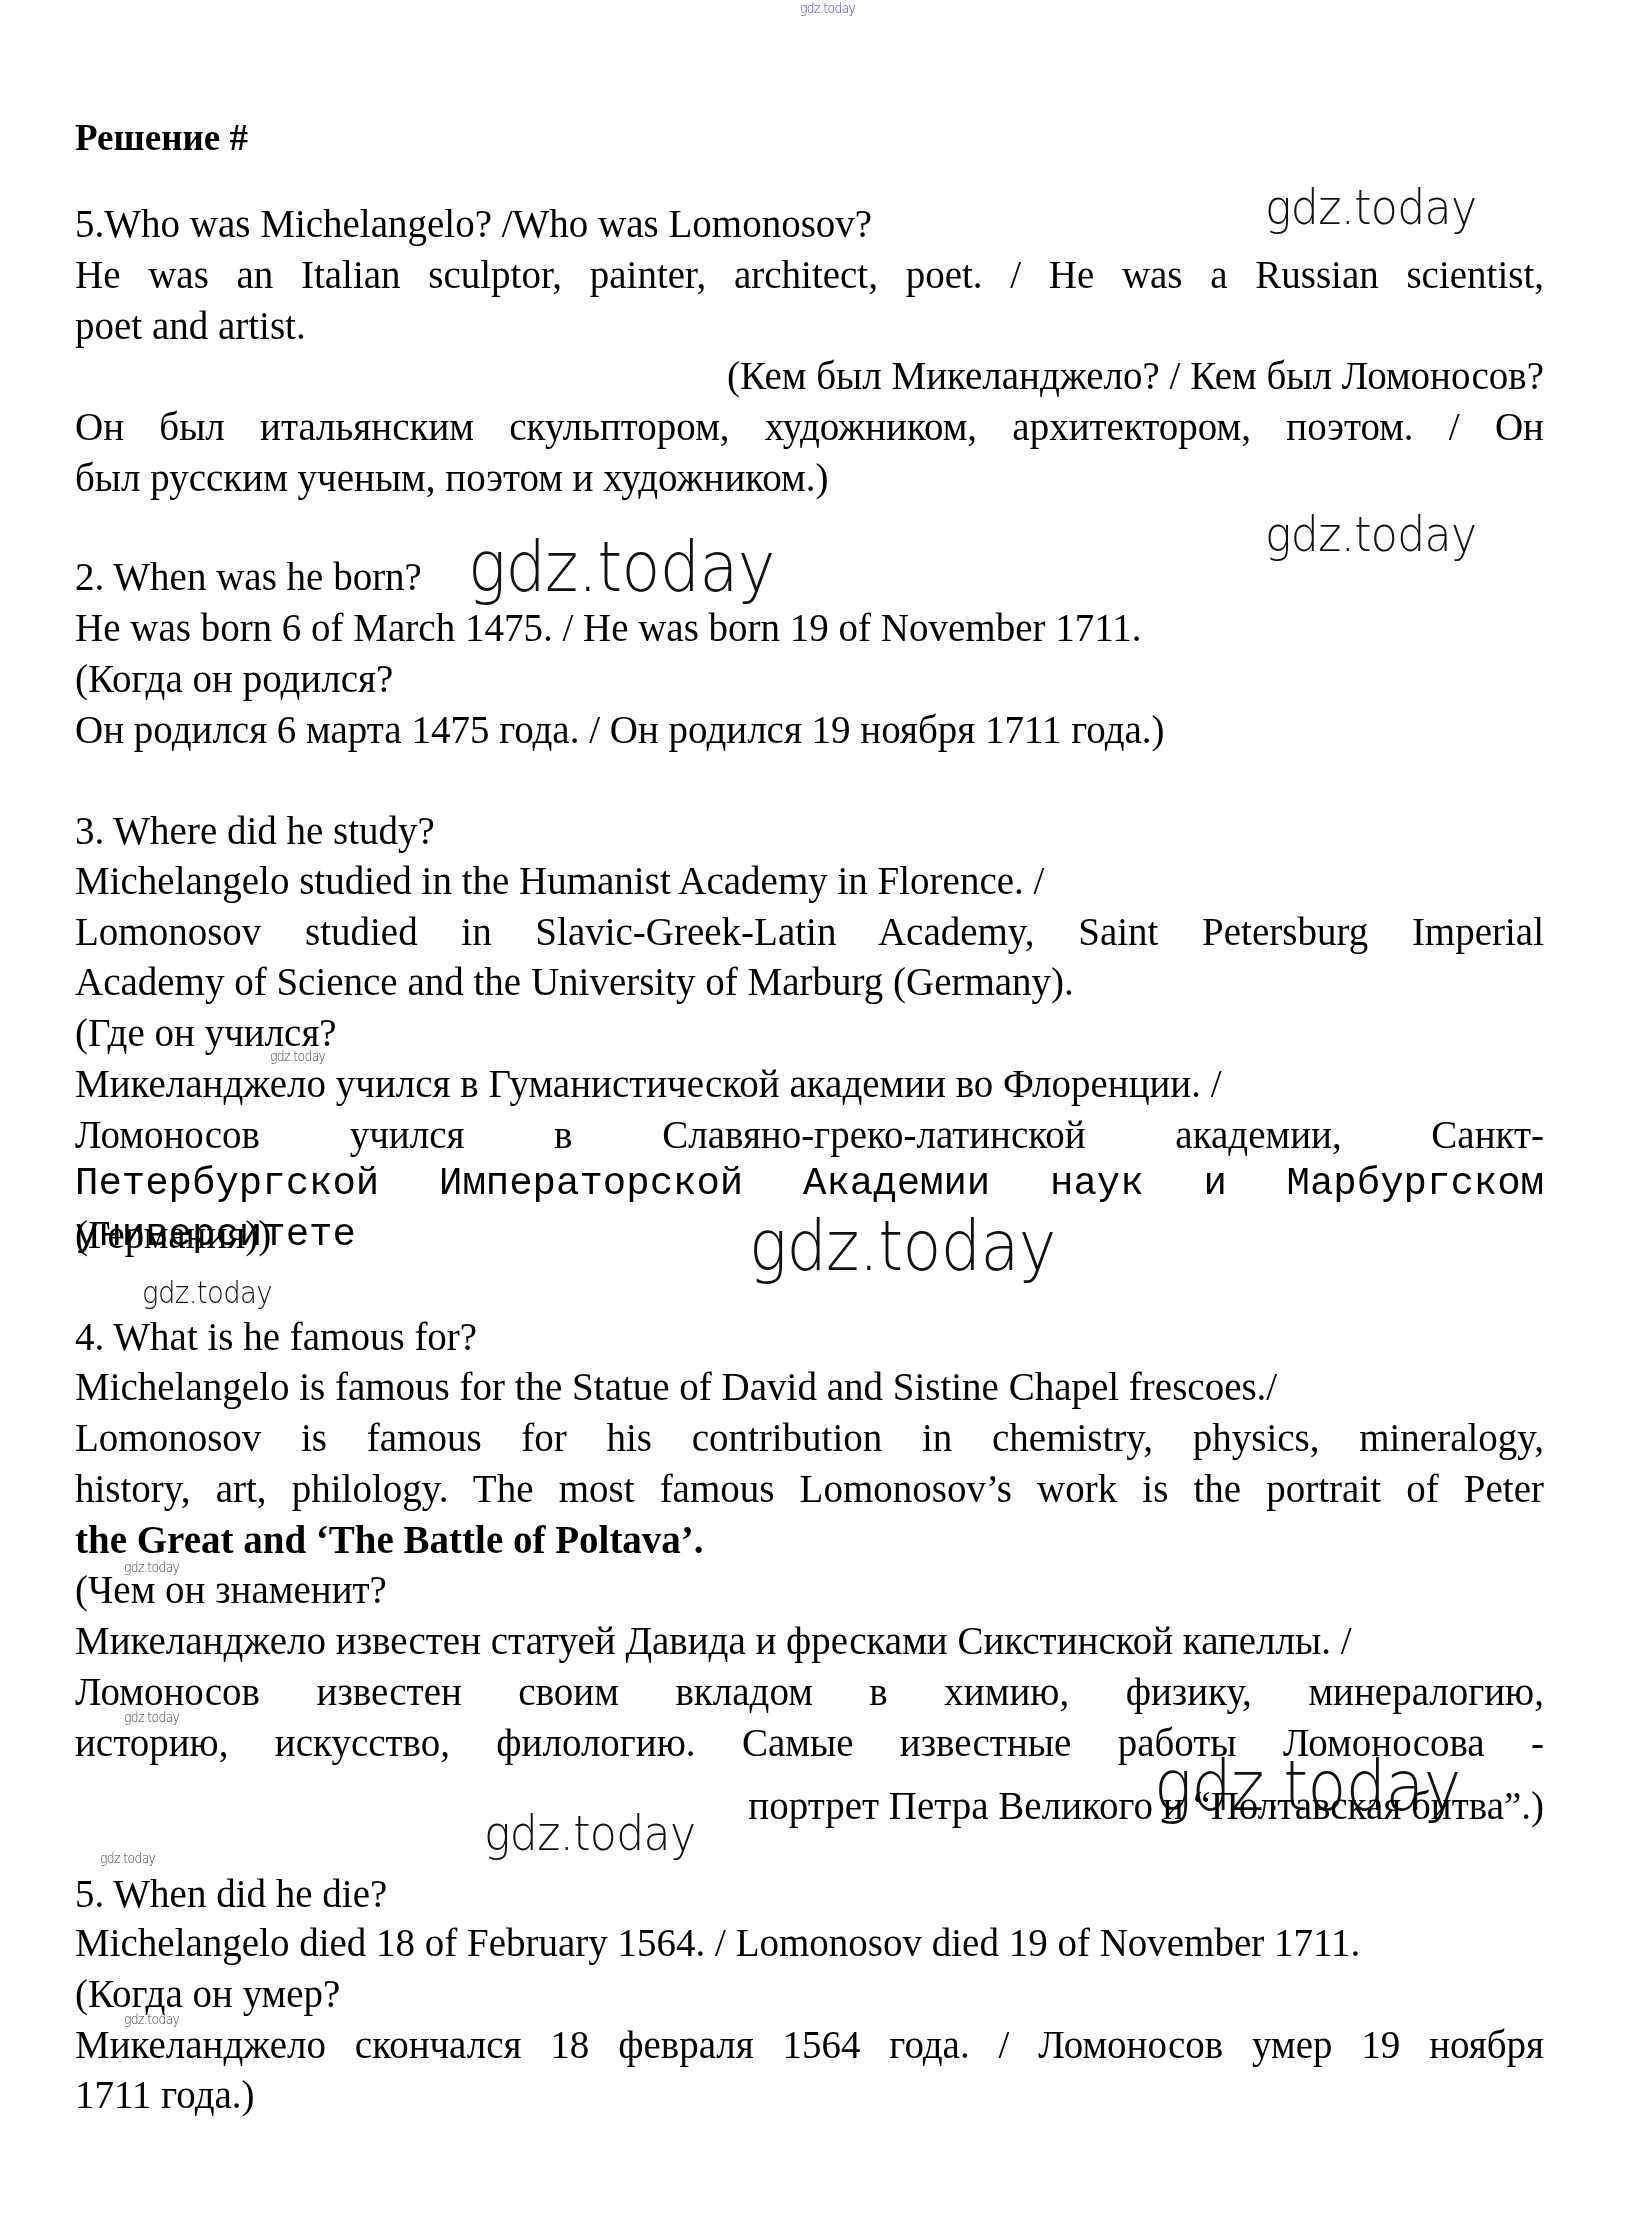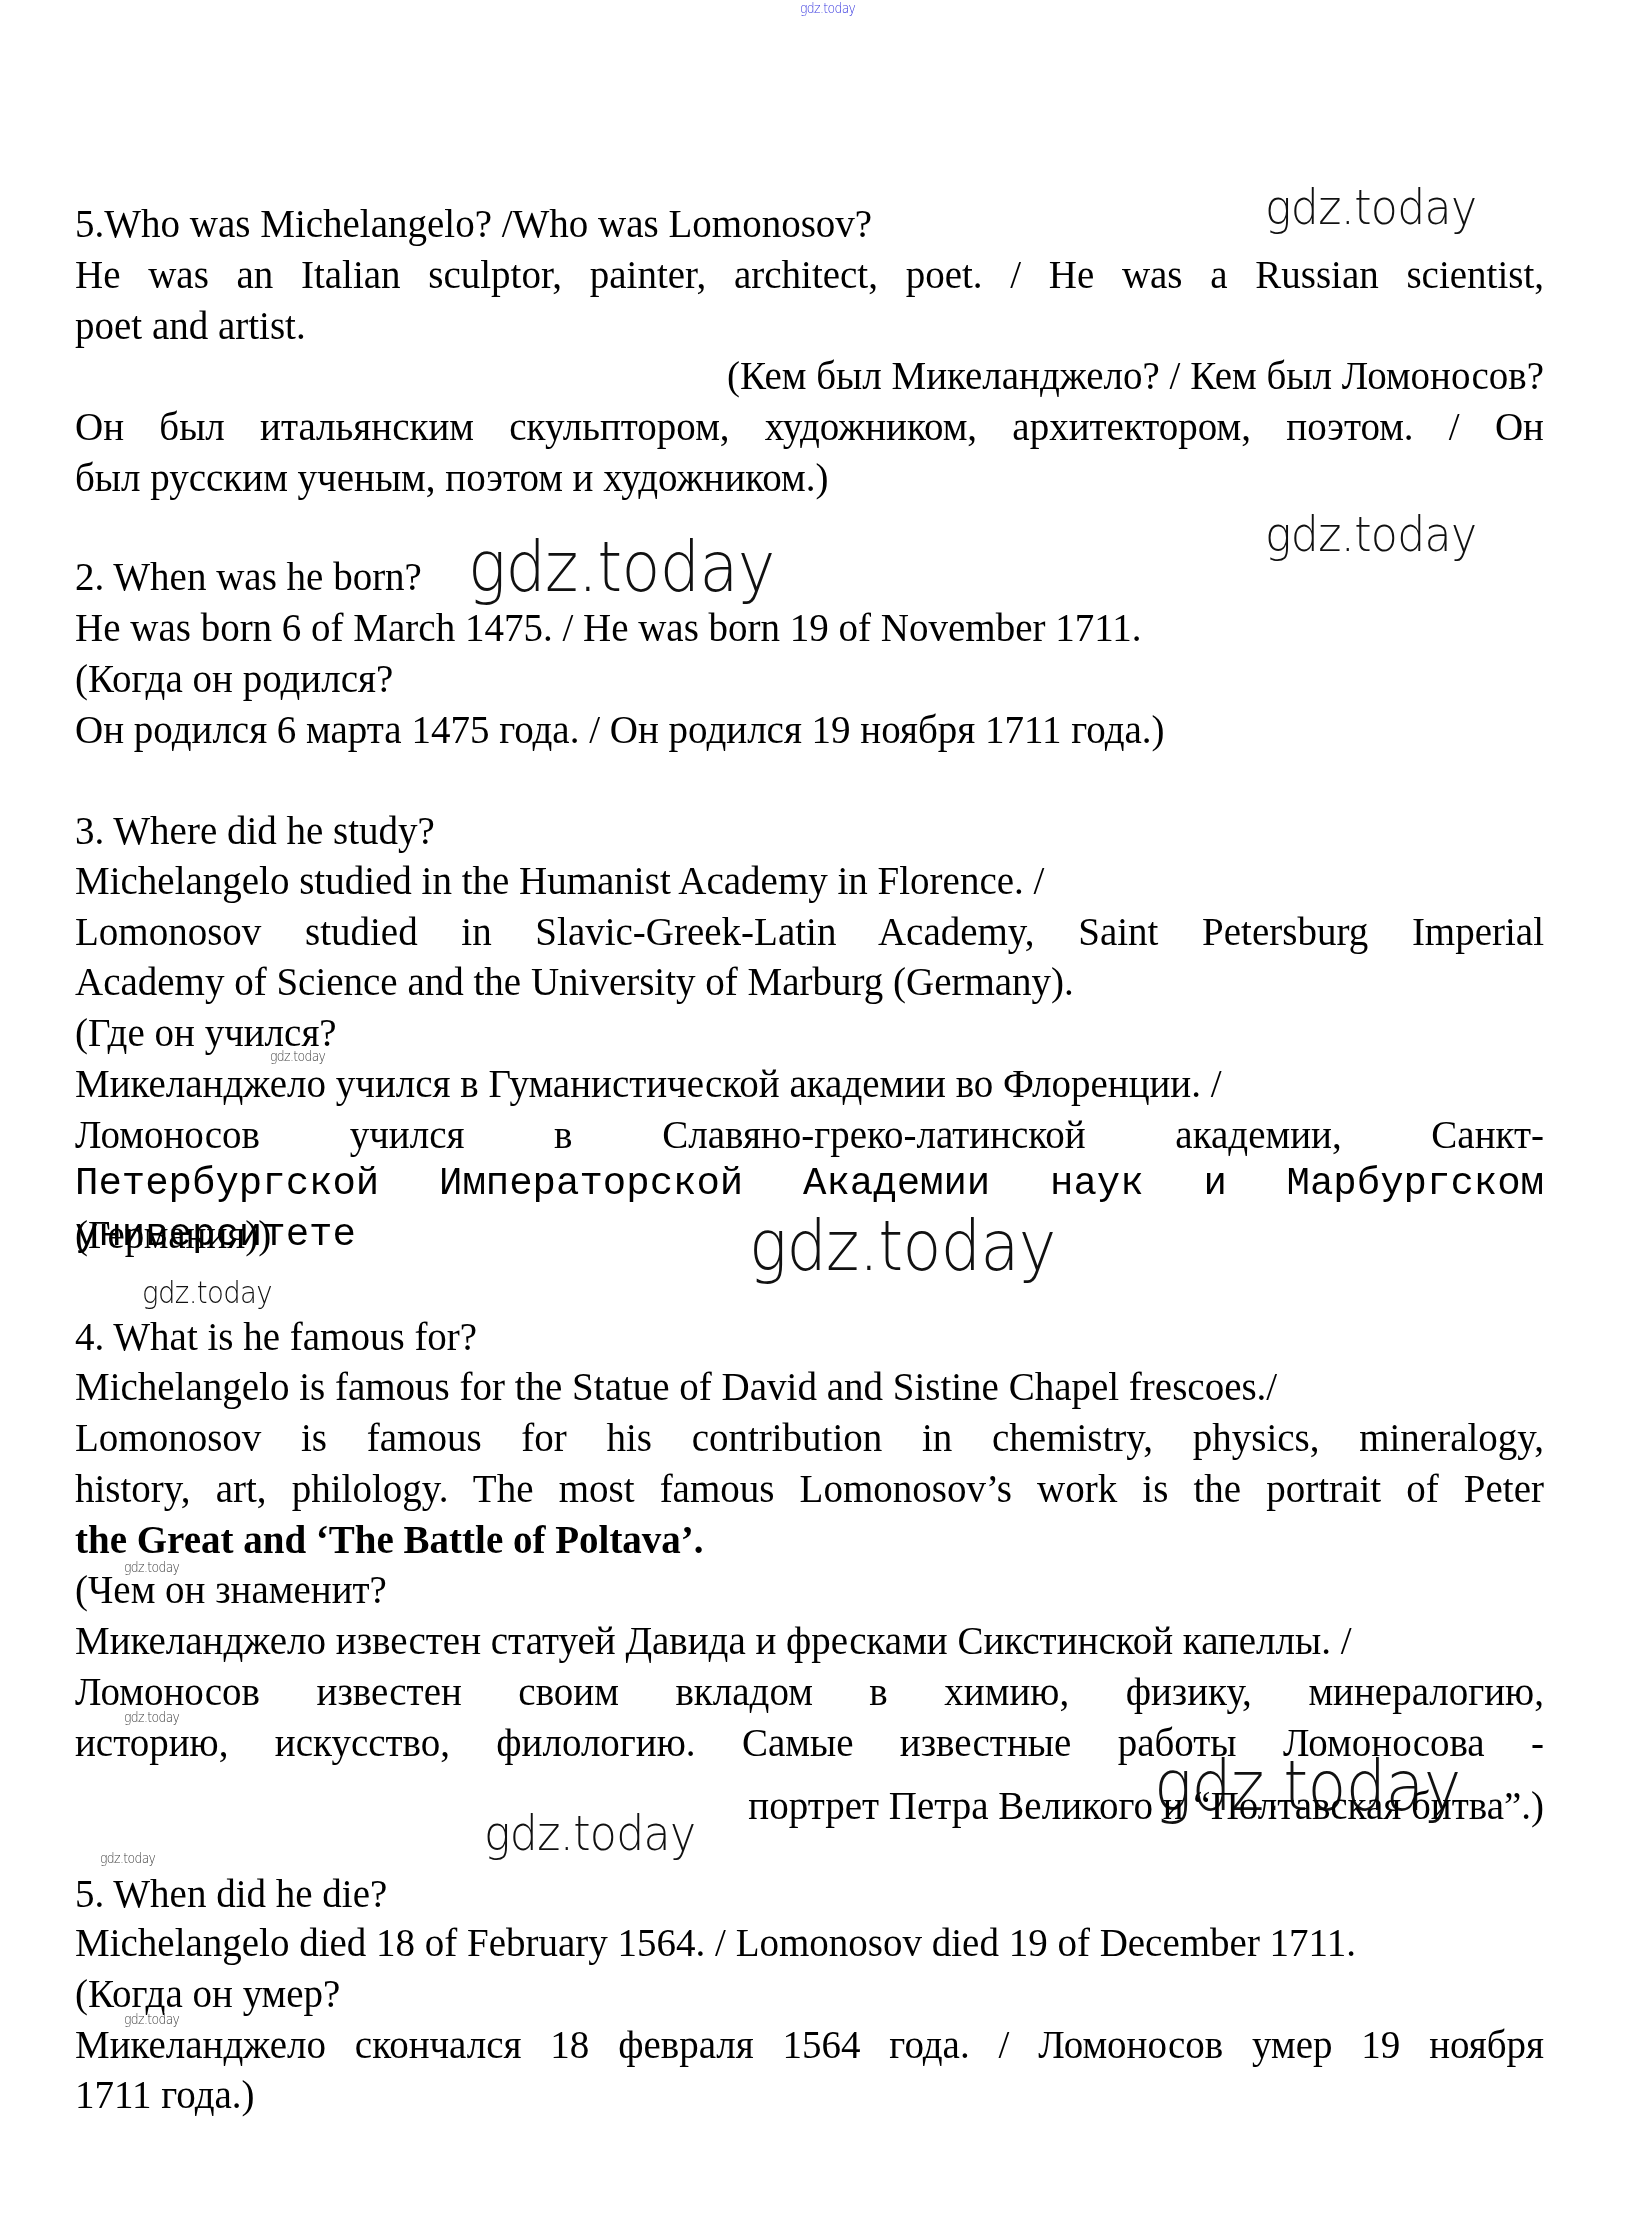--- a/index.html
+++ b/index.html
@@ -34,6 +34,7 @@
   <div class="wm wm-xs" style="left:100px; top:1852px;">gdz.today</div>
   <div class="wm wm-xs" style="left:124px; top:2013px;">gdz.today</div>
 
+  <div class="line heading" style="top:112px;">Решение #</div>
 
   <div>
     <div class="line" style="top:198px;">5.Who was Michelangelo? /Who was Lomonosov?</div>

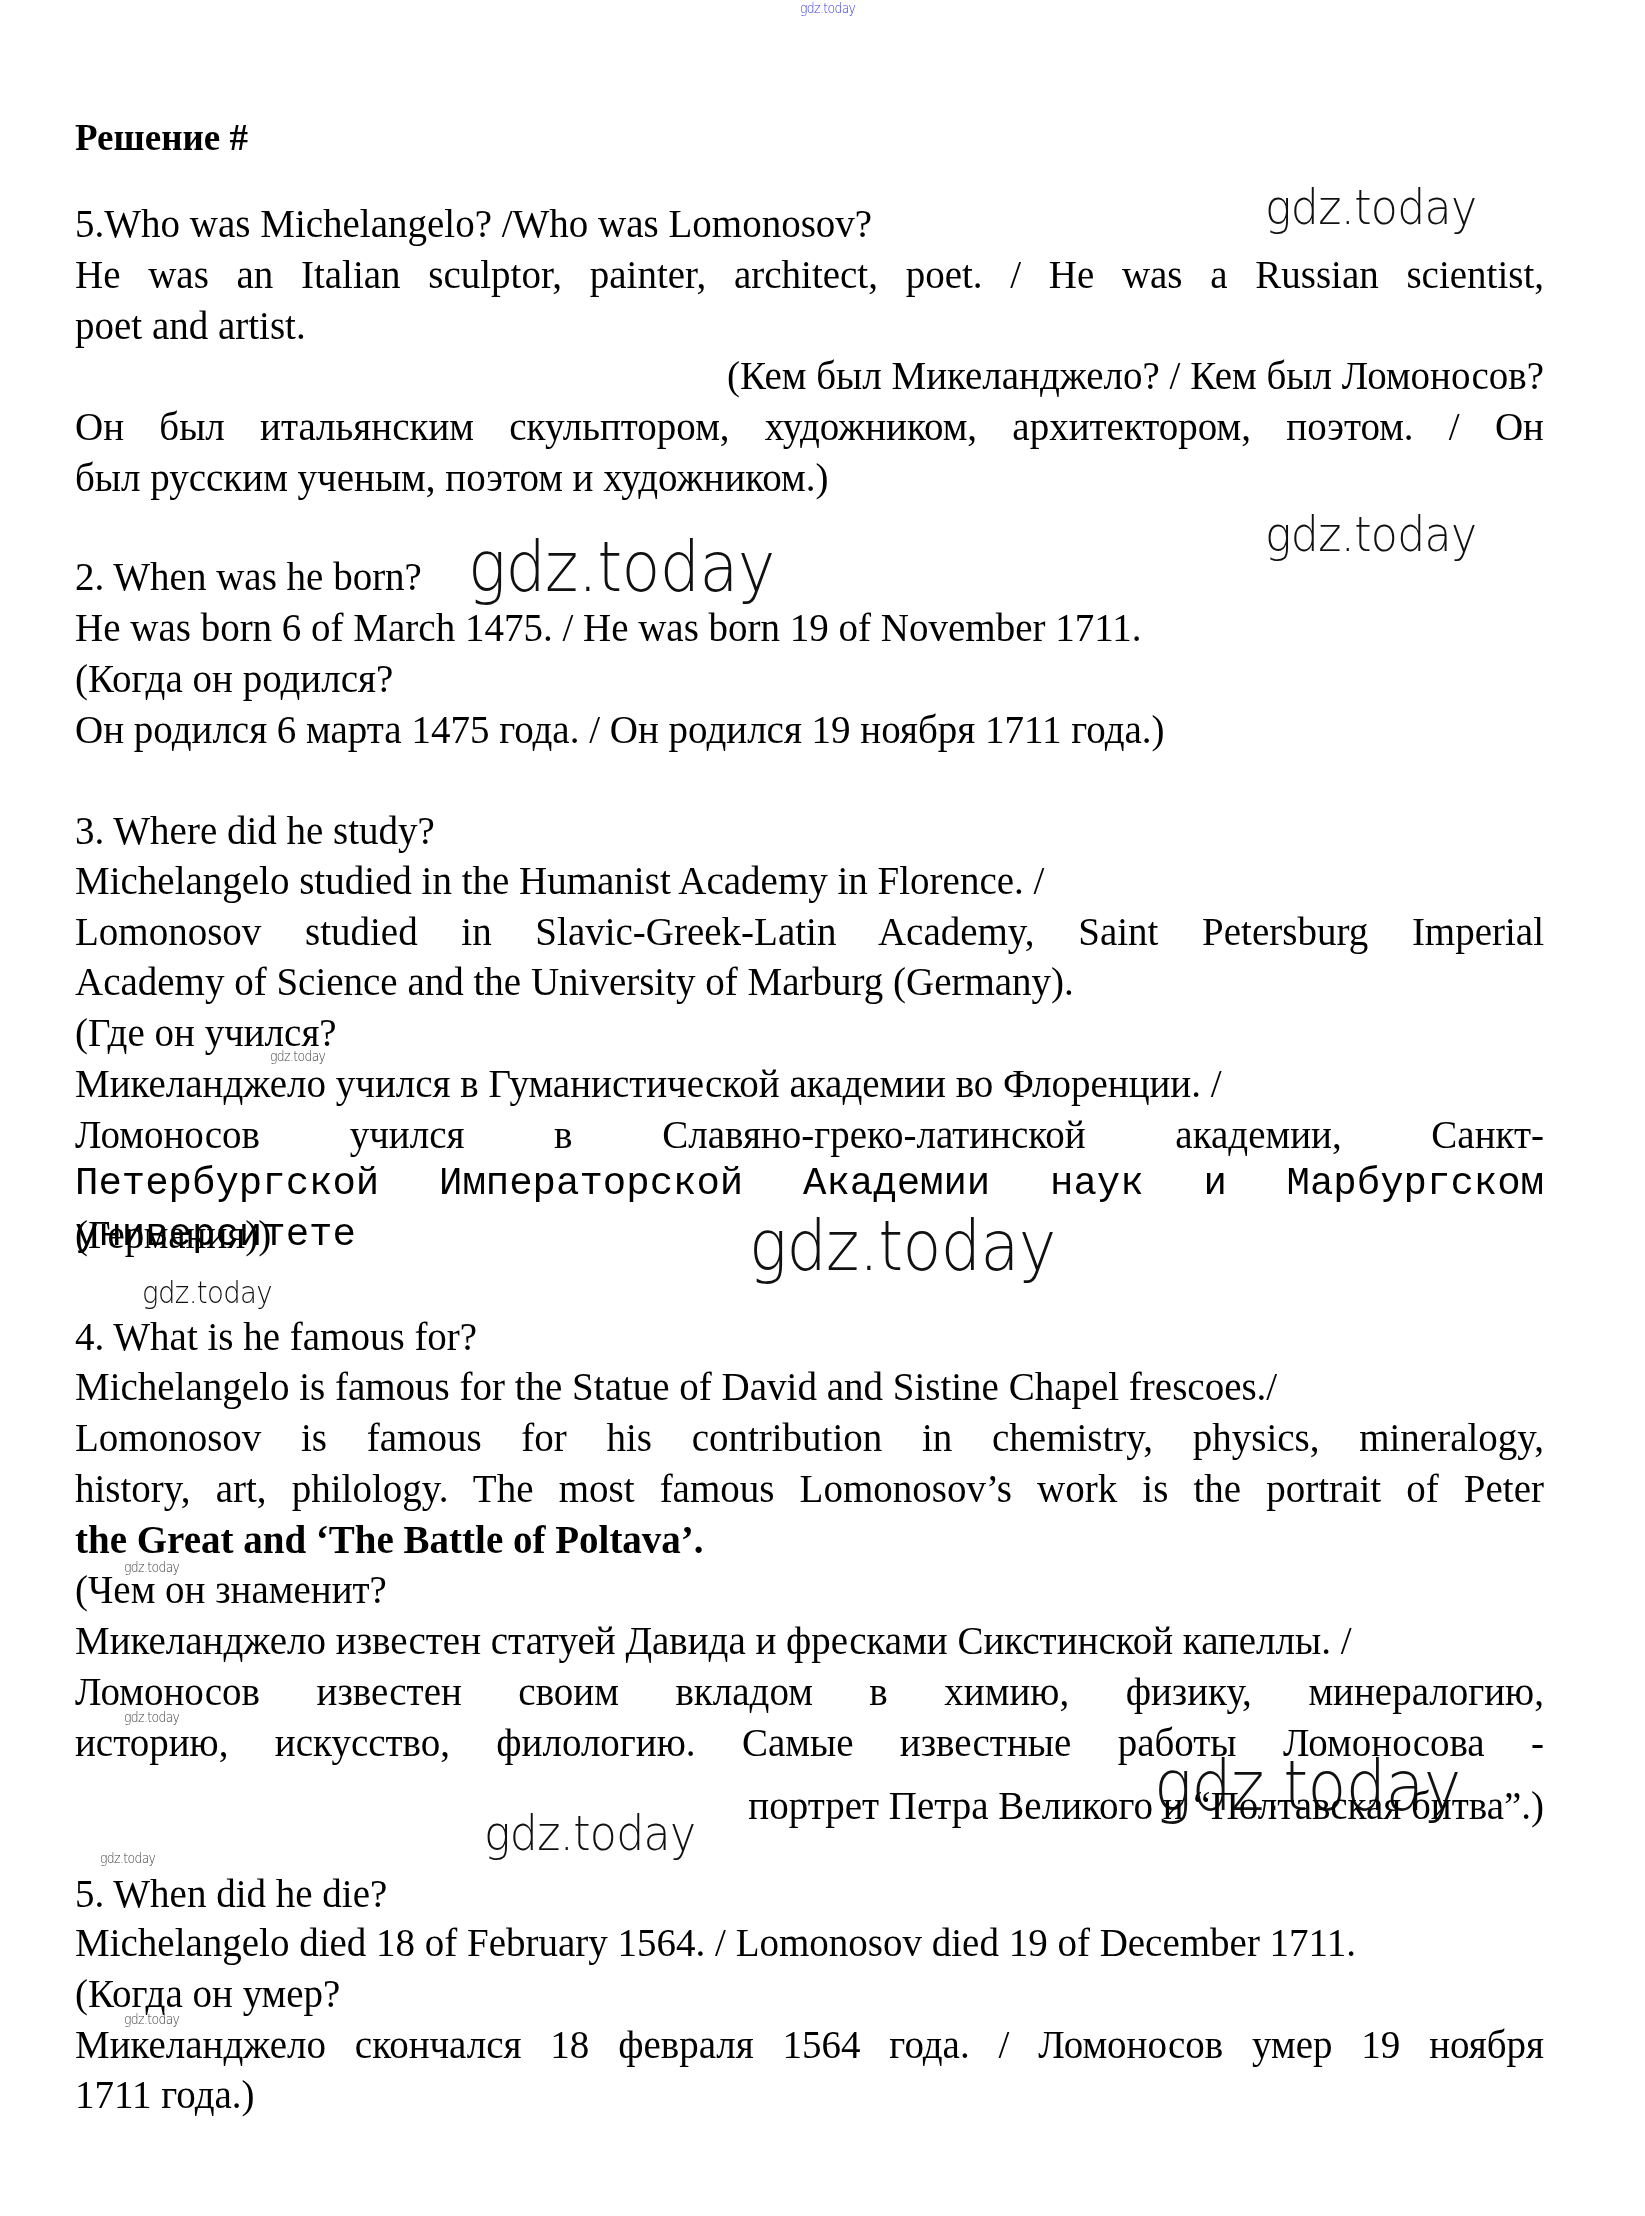--- a/index.html
+++ b/index.html
@@ -79,7 +79,7 @@
 
   <div>
     <div class="line" style="top:1868px;">5. When did he die?</div>
-    <div class="line" style="top:1917px;">Michelangelo died 18 of February 1564. / Lomonosov died 19 of December 1711.</div>
+    <div class="line" style="top:1917px;">Michelangelo died 18 of February 1564. / Lomonosov died 19 of November 1711.</div>
     <div class="line" style="top:1968px;">(Когда он умер?</div>
     <div class="line justify" style="top:2019px;">Микеланджело скончался 18 февраля 1564 года. / Ломоносов умер 19 ноября</div>
     <div class="line" style="top:2069px;">1711 года.)</div>

